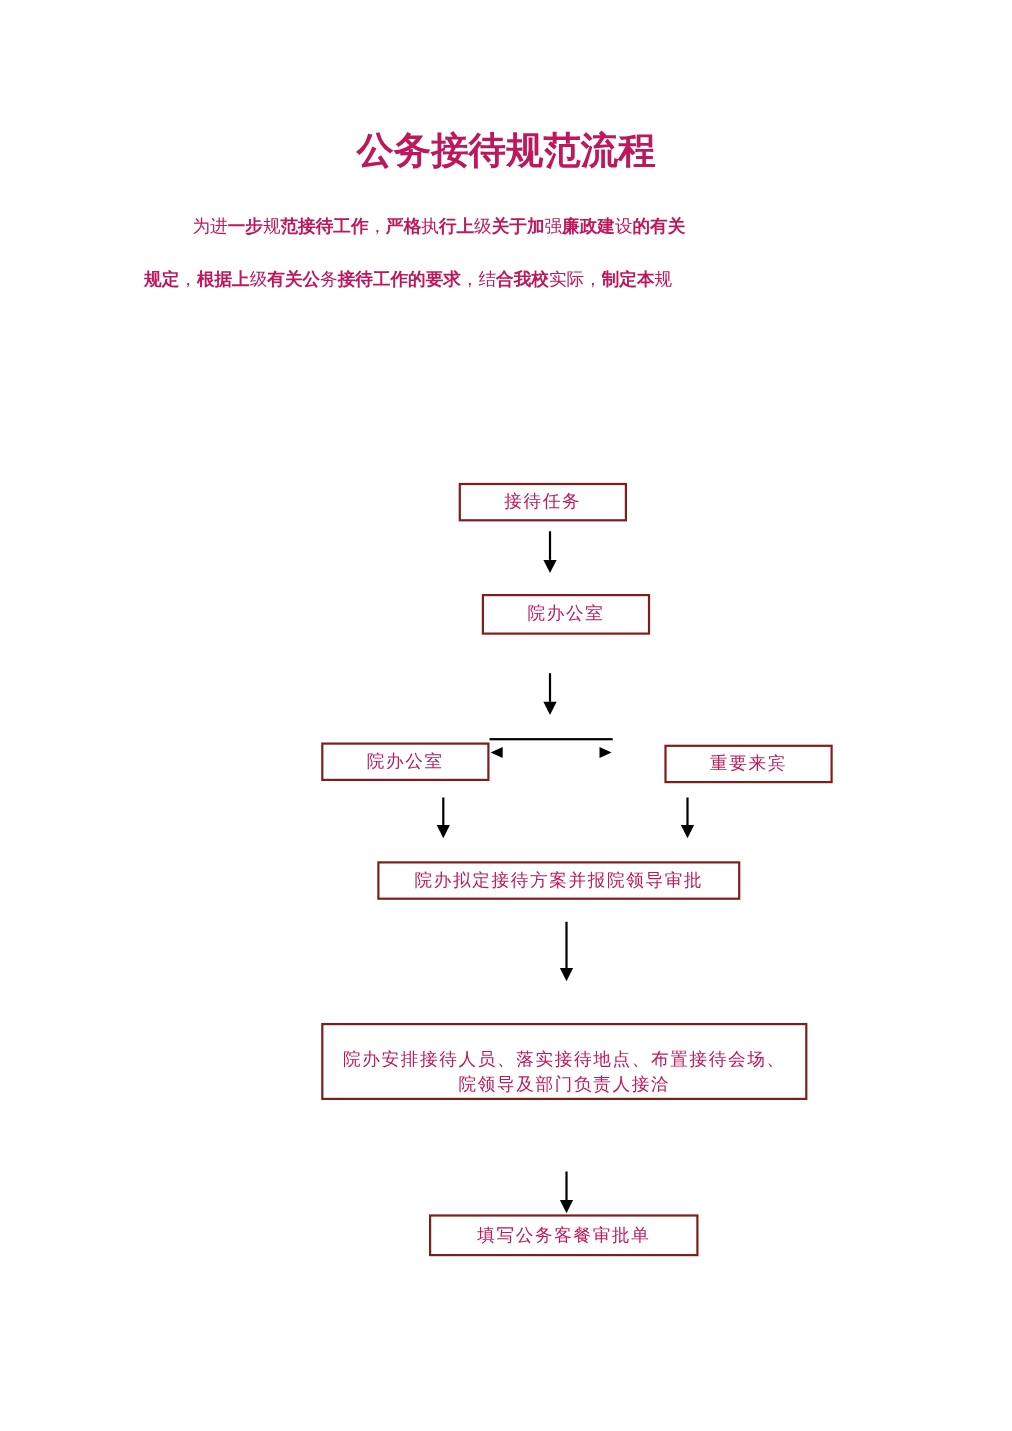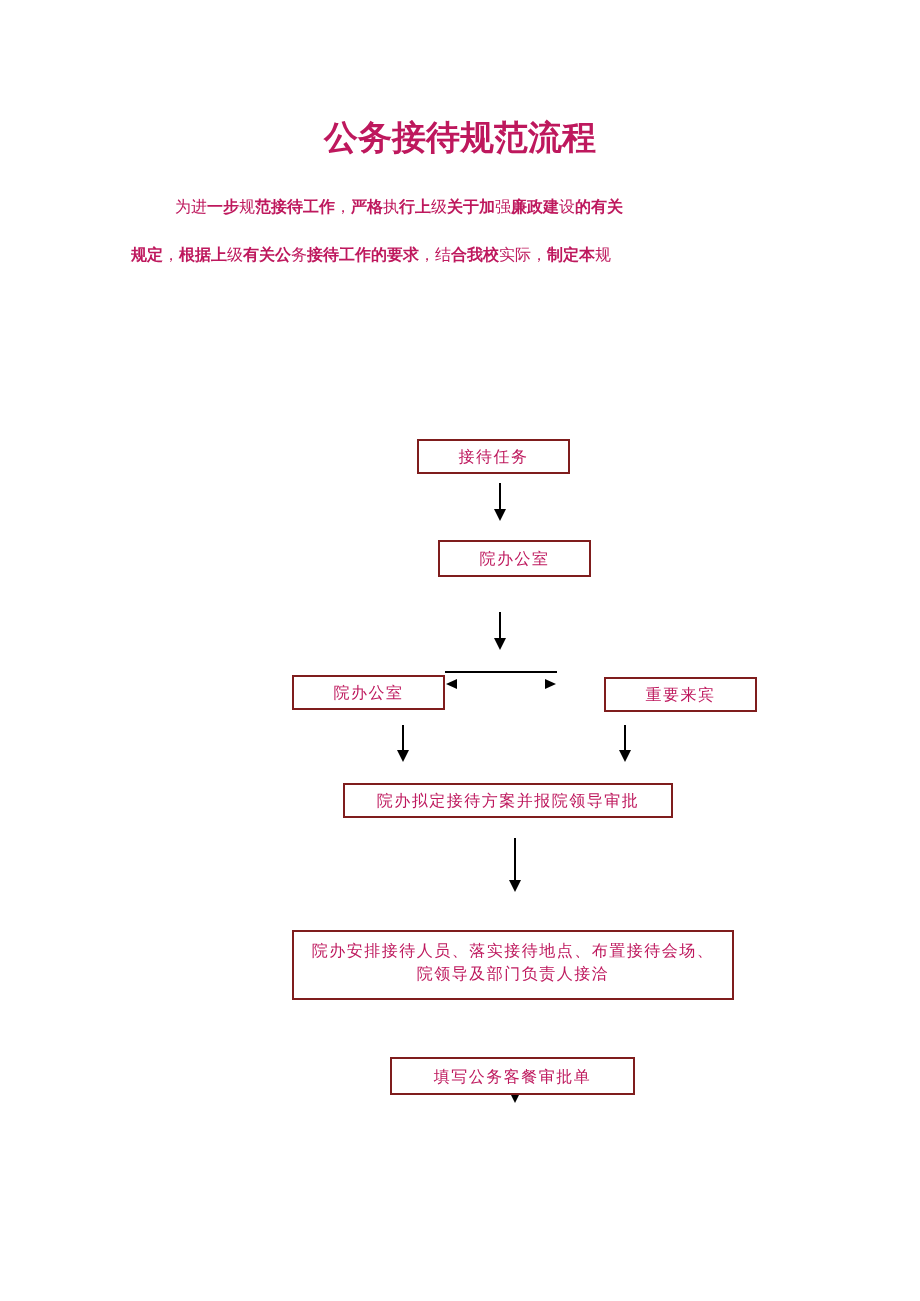--- a/index.html
+++ b/index.html
@@ -34,7 +34,7 @@
   .box-important { left:557px; top:677px; width:153px; height:35px;margin-left:47px; }
   .box-plan      { left:343px; top:783px; width:330px; height:35px; }
   .box-arrange   { left:292px; top:930px; width:442px; height:70px;
-                   flex-direction:column; justify-content:flex-start; padding-top:7px; }
+                   flex-direction:column; justify-content:flex-end; padding-top:7px; }
   .box-form      { left:390px; top:1057px; width:245px; height:38px; }
   
   .varrow { position:absolute; width:12px; display:flex; flex-direction:column; align-items:center; }

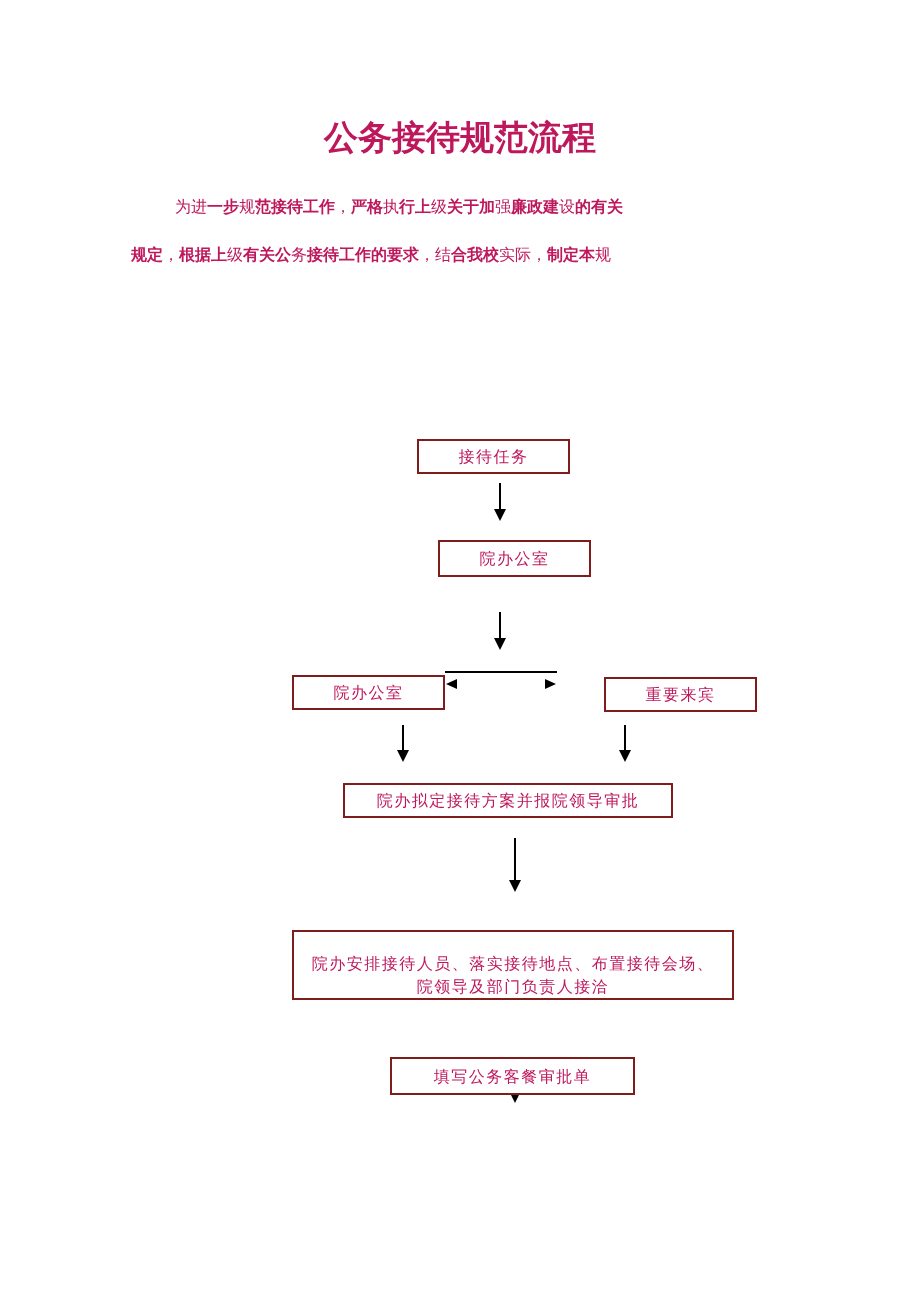--- a/index.html
+++ b/index.html
@@ -35,7 +35,7 @@
   .box-plan      { left:343px; top:783px; width:330px; height:35px; }
   .box-arrange   { left:292px; top:930px; width:442px; height:70px;
                    flex-direction:column; justify-content:flex-end; padding-top:7px; }
-  .box-form      { left:390px; top:1057px; width:245px; height:38px; }
+  .box-form      { left:390px; top:1104px; width:245px; height:38px; }
   
   .varrow { position:absolute; width:12px; display:flex; flex-direction:column; align-items:center; }
   .varrow .shaft { width:2px; flex:1 1 auto; background:#000; }

